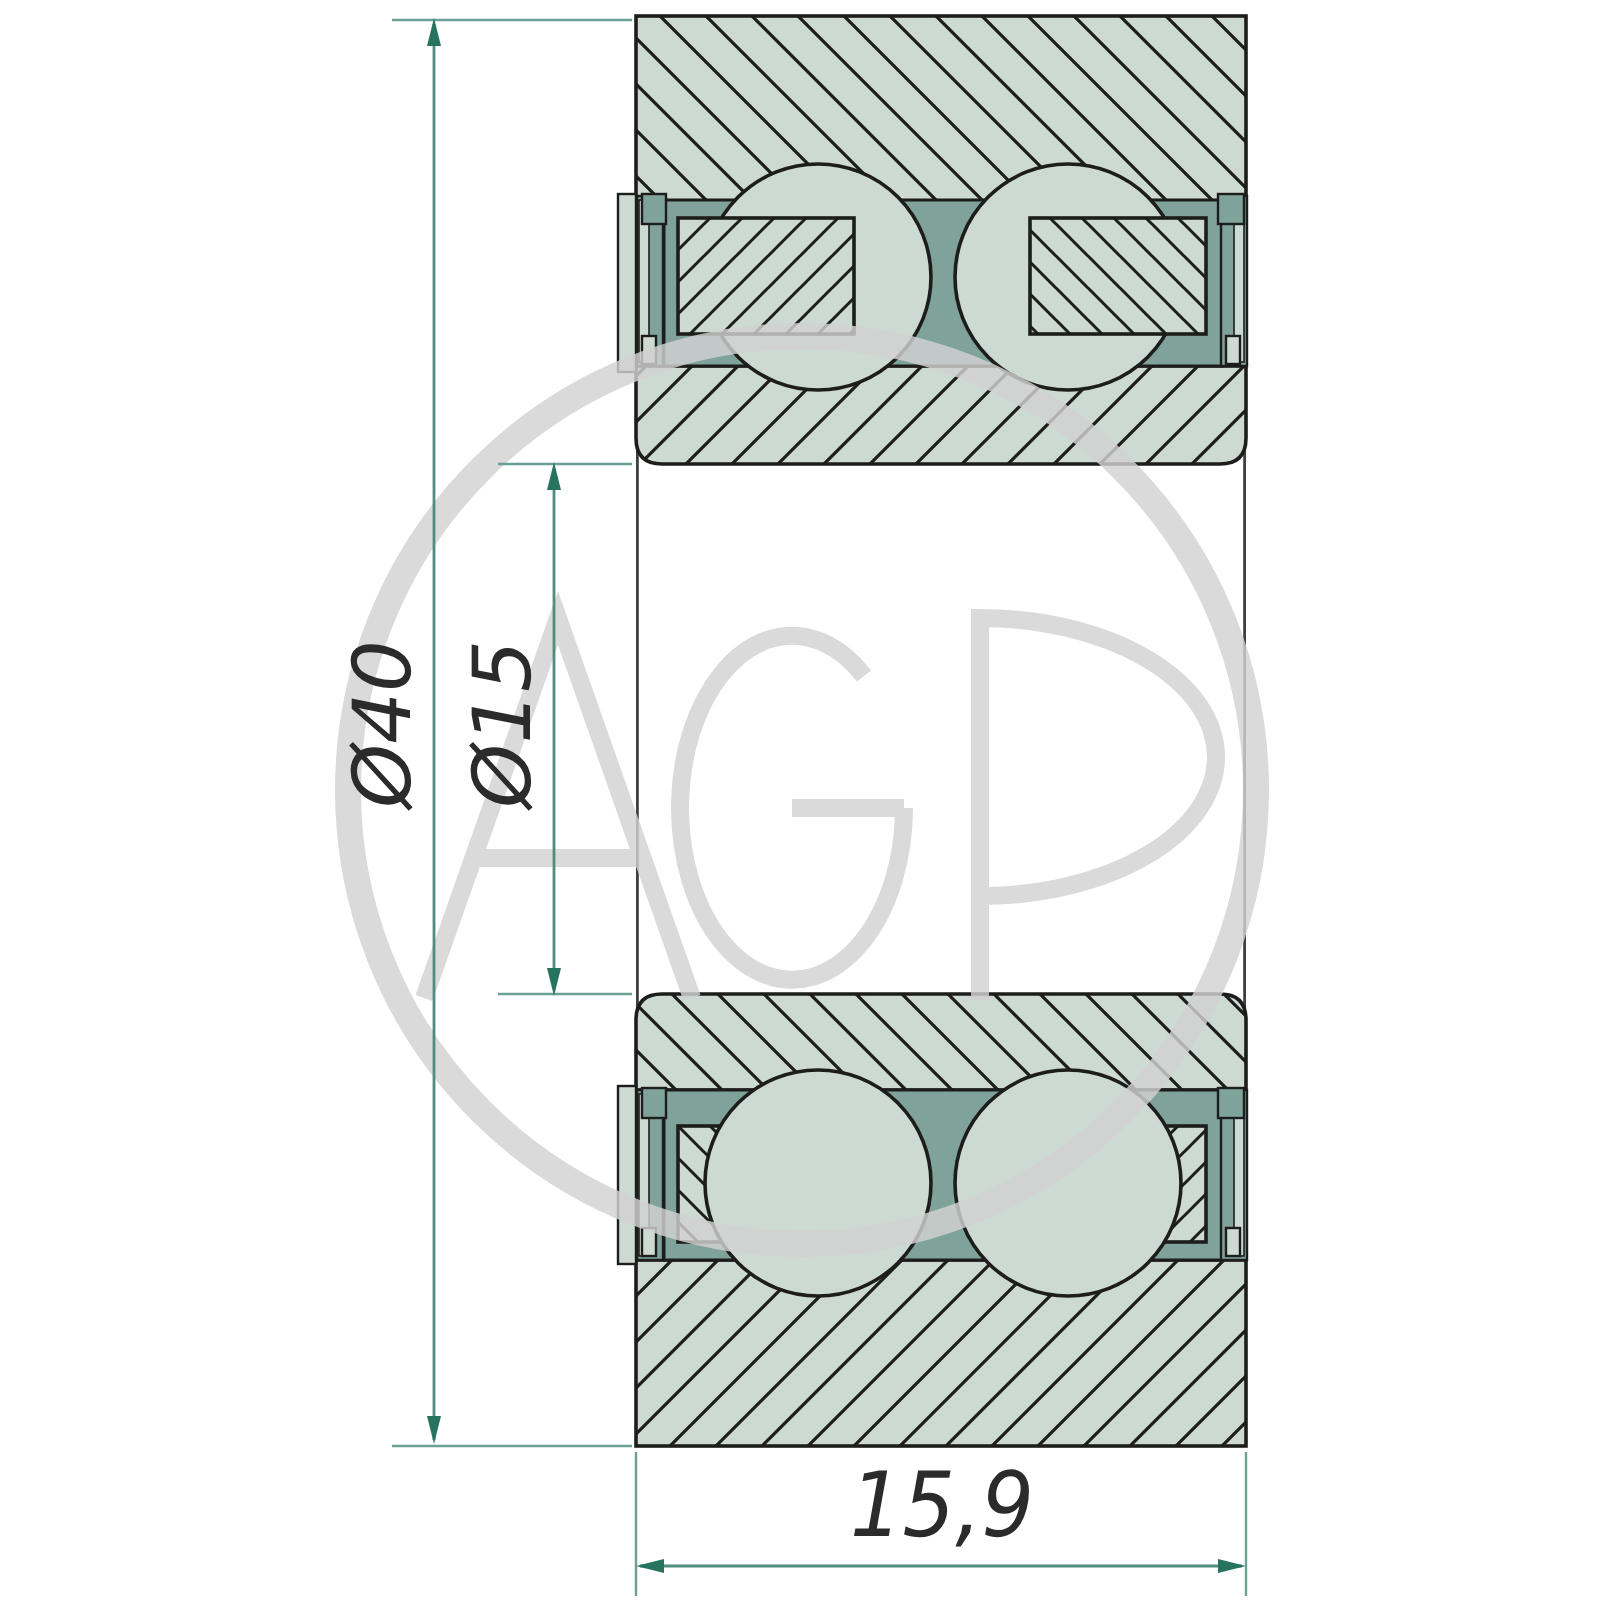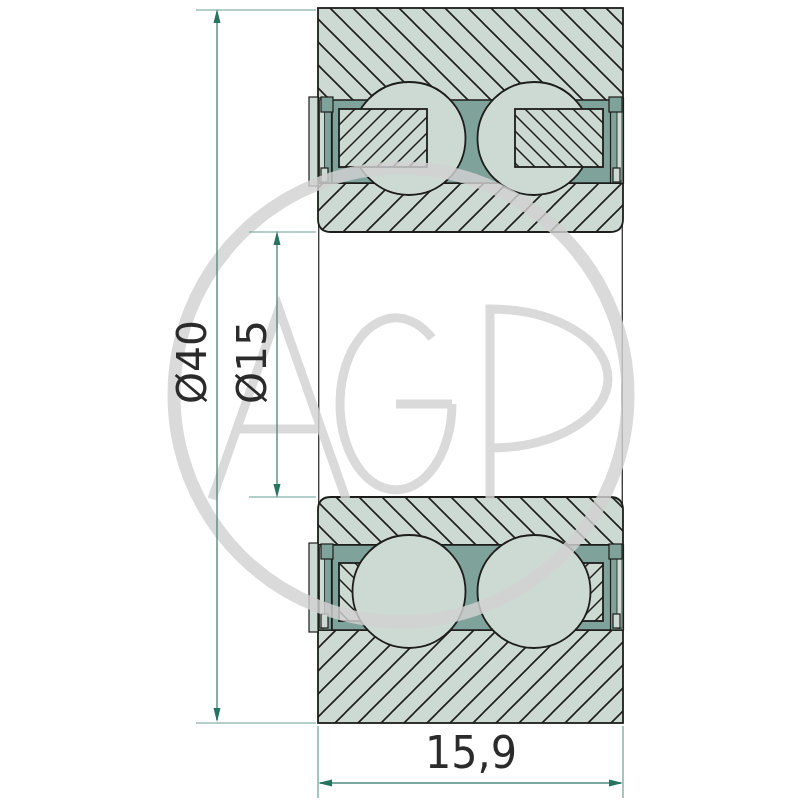--- a/index.html
+++ b/index.html
@@ -4,7 +4,7 @@
 <style>
   html,body{margin:0;padding:0;background:#ffffff;width:800px;height:800px;overflow:hidden;}
   .stage{position:relative;width:800px;height:800px;background:#fff;
-         font-family:"DejaVu Sans","Liberation Sans",sans-serif;}
+         font-family:"DejaVu Sans","Liberation Sans",sans-serif;font-style:italic;}
   svg{display:block}
   .dim-label{fill:#2b2b2b;font-size:40px;font-family:"DejaVu Sans","Liberation Sans",sans-serif;}
   .dim-label-big{fill:#2b2b2b;font-size:45px;font-family:"DejaVu Sans","Liberation Sans",sans-serif;}

